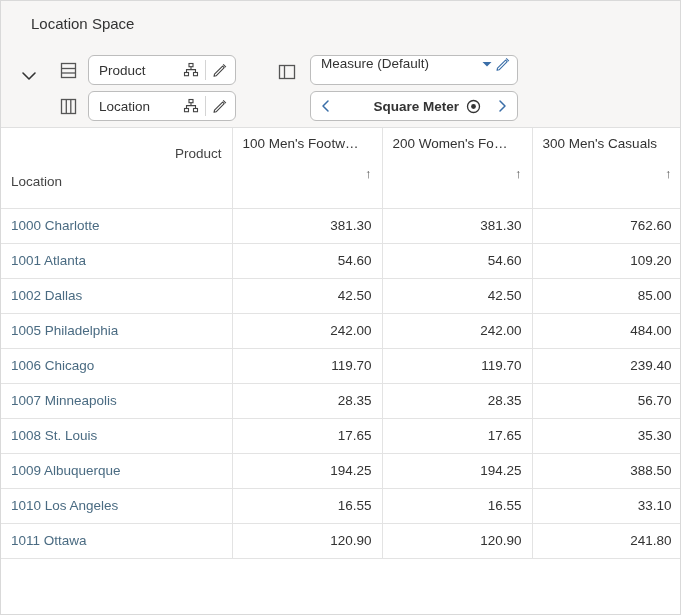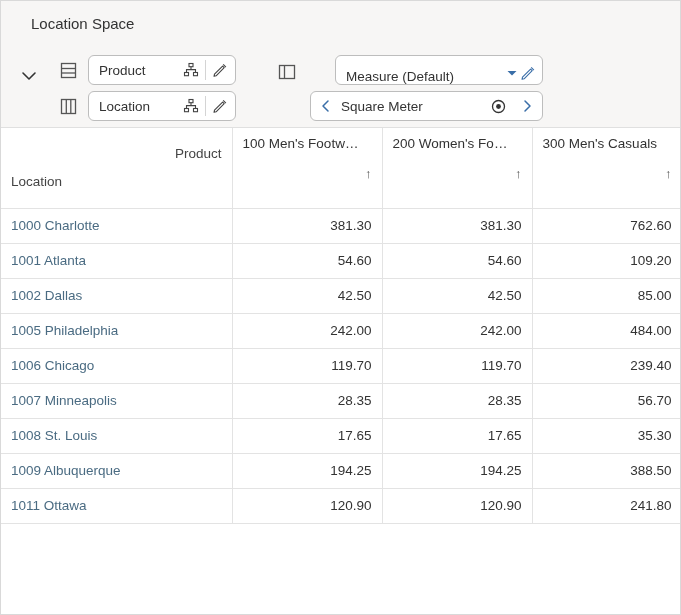--- a/index.html
+++ b/index.html
@@ -145,11 +145,10 @@
     border-radius: 6px;
     background: #ffffff;
     display: flex;
-    align-items: flex-end;
+    align-items: flex-start;
     box-sizing: border-box;
     padding: 0 6px 0 10px;
     min-width: 208px;
-    margin-left: 25px;
   }
   .sel-pill .sel-label {
     flex: 1 1 auto;

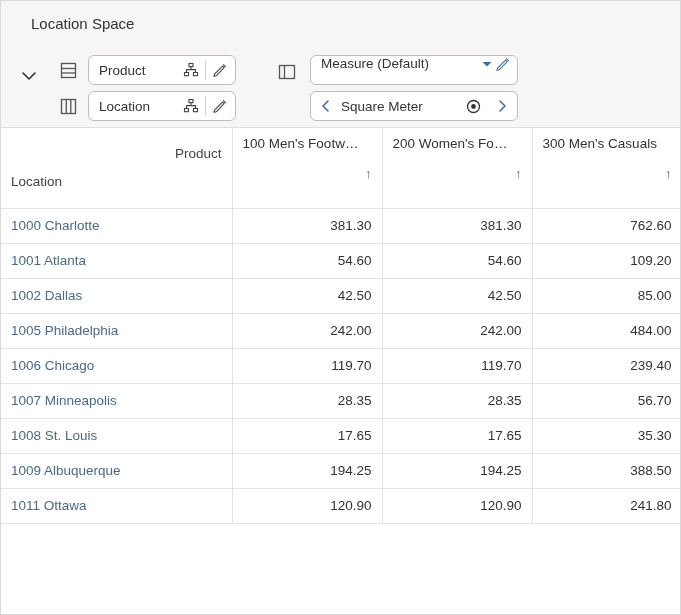--- a/index.html
+++ b/index.html
@@ -178,10 +178,10 @@
   }
   .stepper .stepper-label {
     flex: 1 1 auto;
-    text-align: left;
+    text-align: right;
     font-size: 13.5px;
     color: #333;
-    font-weight: normal;
+    font-weight: bold;
     white-space: nowrap;
   }
   .stepper .target {

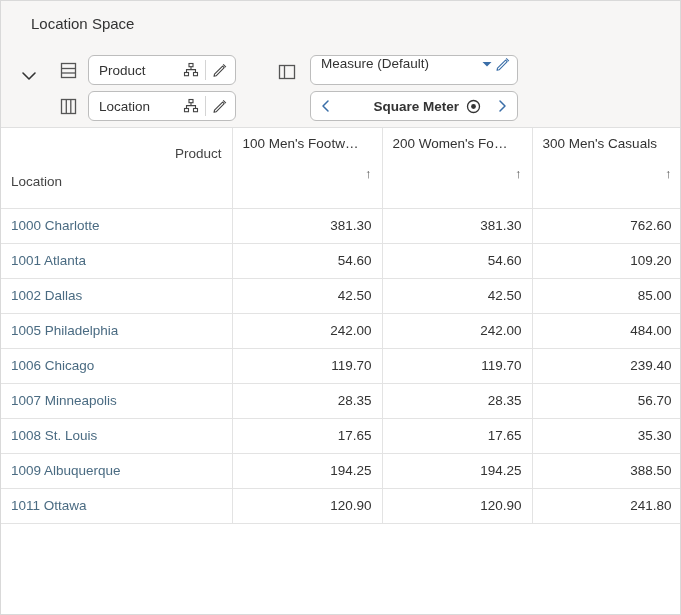--- a/index.html
+++ b/index.html
@@ -466,6 +466,12 @@
           <td class="val">388.50</td>
         </tr>
         <tr>
+          <td class="rowhdr">1010 Los Angeles</td>
+          <td class="val">16.55</td>
+          <td class="val">16.55</td>
+          <td class="val">33.10</td>
+        </tr>
+        <tr>
           <td class="rowhdr">1011 Ottawa</td>
           <td class="val">120.90</td>
           <td class="val">120.90</td>

